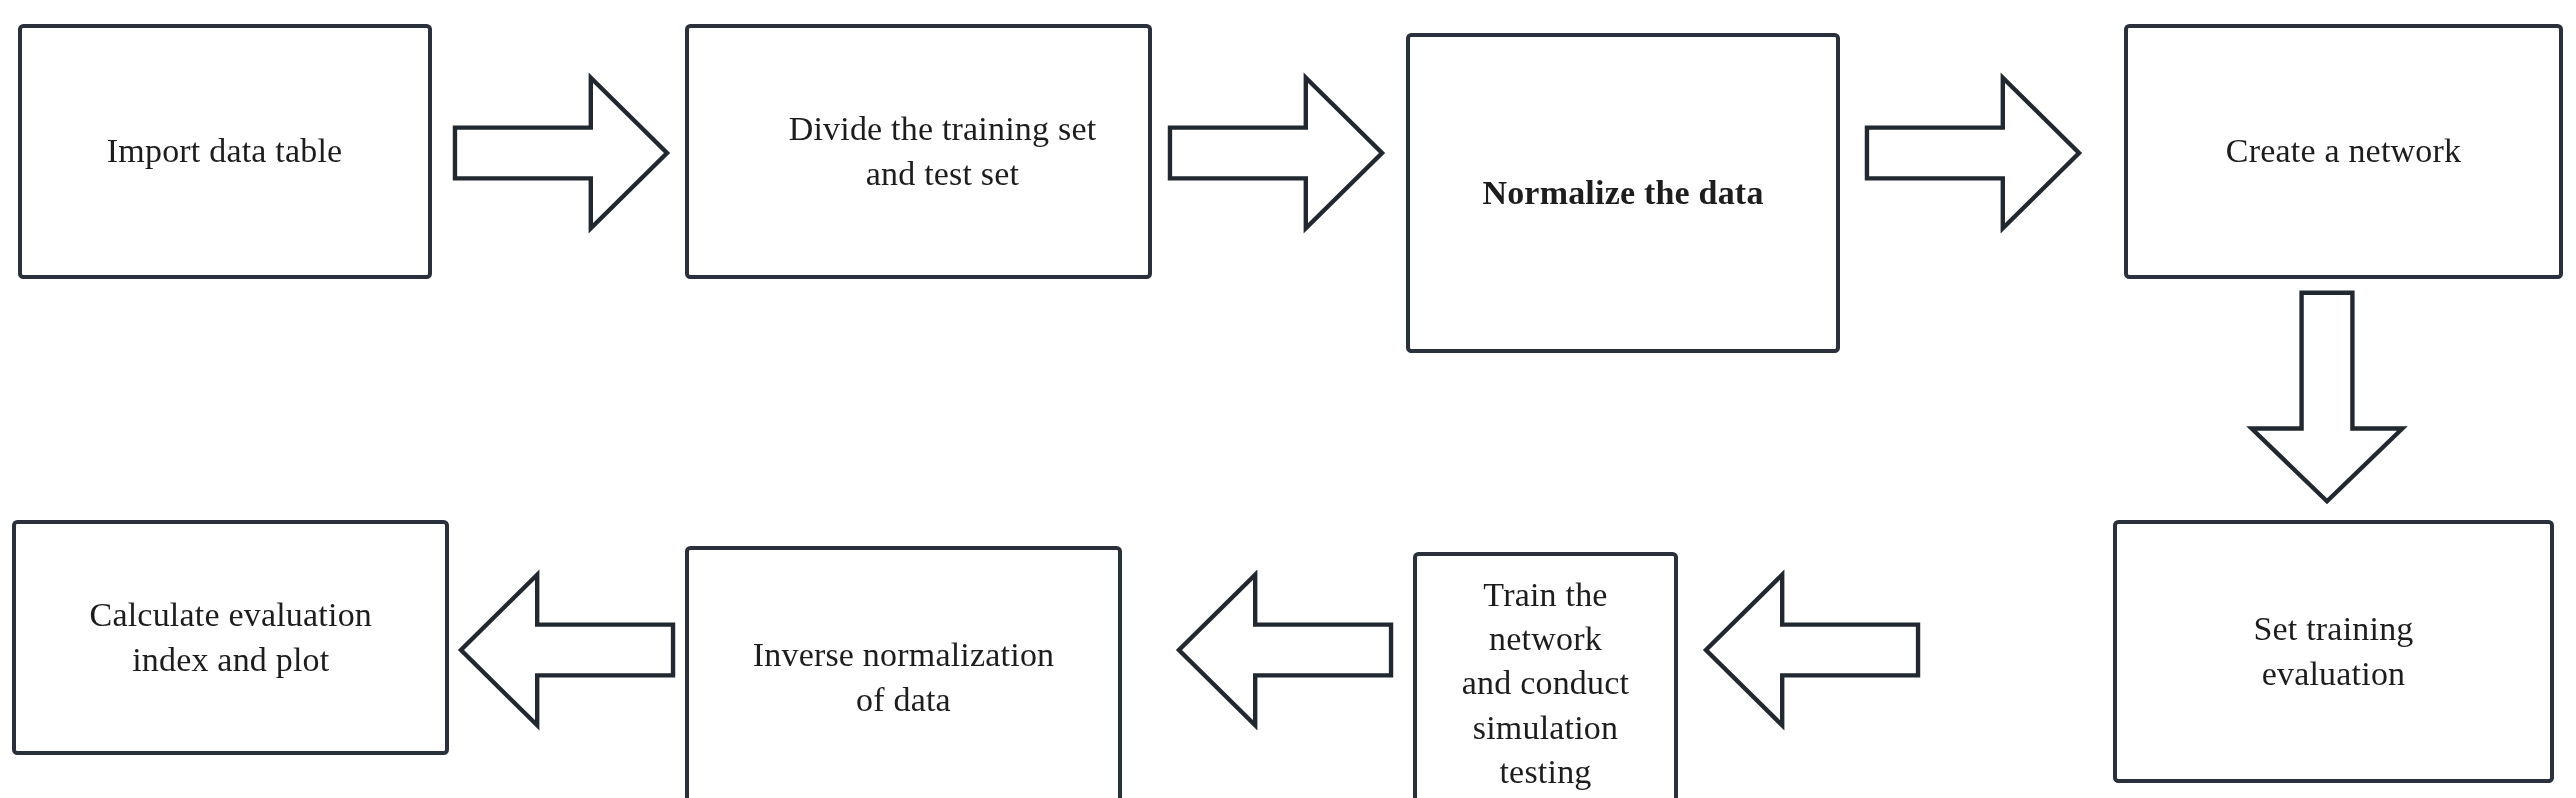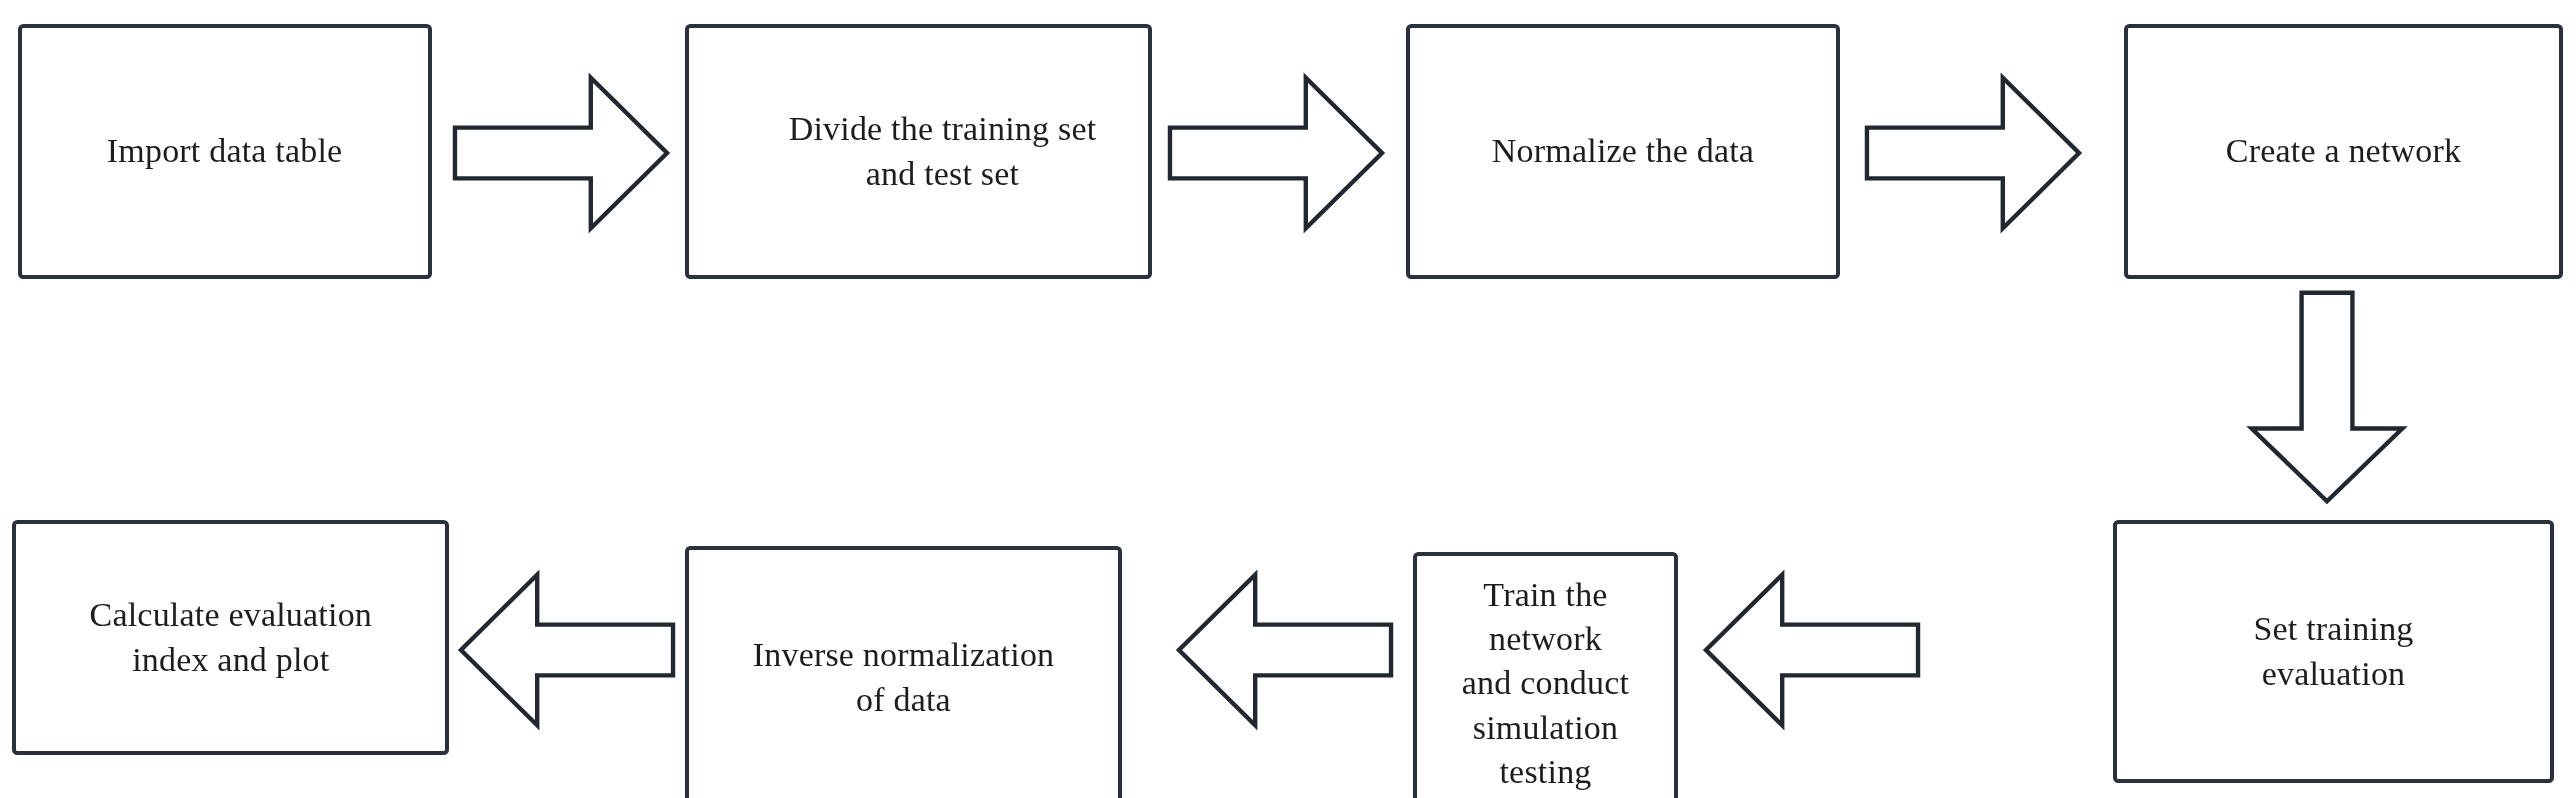--- a/index.html
+++ b/index.html
@@ -62,7 +62,7 @@
   
   #node-import       { left: 17.6px;   top: 24px;  width: 414px; height: 255px; }
   #node-divide       { left: 685px;  top: 24px;  width: 467px; height: 255px; padding-left: 48px; }
-  #node-normalize    { left: 1406px; top: 24px;  width: 434px; height: 255px; }
+  #node-normalize    { left: 1406px; top: 33px;  width: 434px; height: 320px; font-weight: bold; }
   #node-create       { left: 2124px; top: 24px;  width: 439px; height: 255px; }
 
   

